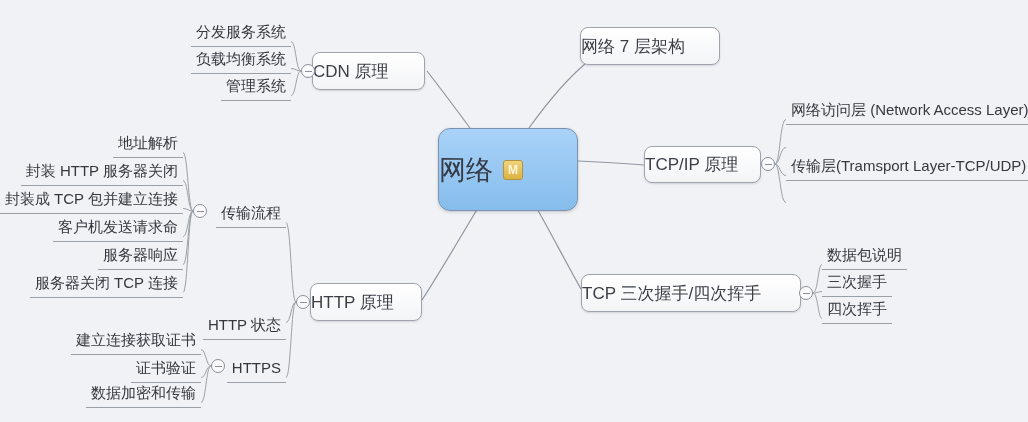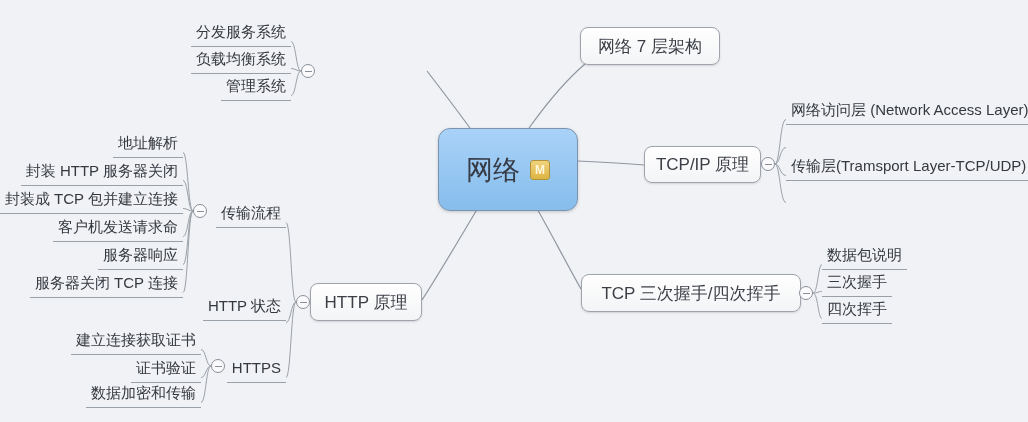--- a/index.html
+++ b/index.html
@@ -7,7 +7,7 @@
   #canvas{position:relative;width:1028px;height:422px;background:#f1f2f5;overflow:hidden;}
 
   
-  .node{position:absolute;box-sizing:border-box;display:flex;align-items:center;justify-content:center;
+  .node{position:absolute;box-sizing:border-box;display:flex;align-items:center;justify-content:flex-start;
         background:linear-gradient(#ffffff,#f3f4f6);border:1px solid #9fa3ab;border-radius:8px;
         color:#3b3e45;font-size:17px;white-space:nowrap;box-shadow:0 1px 2px rgba(60,65,80,.18);}
   .root{background:linear-gradient(#a9d2f8,#86bdec);border:1px solid #7b93af;border-radius:12px;

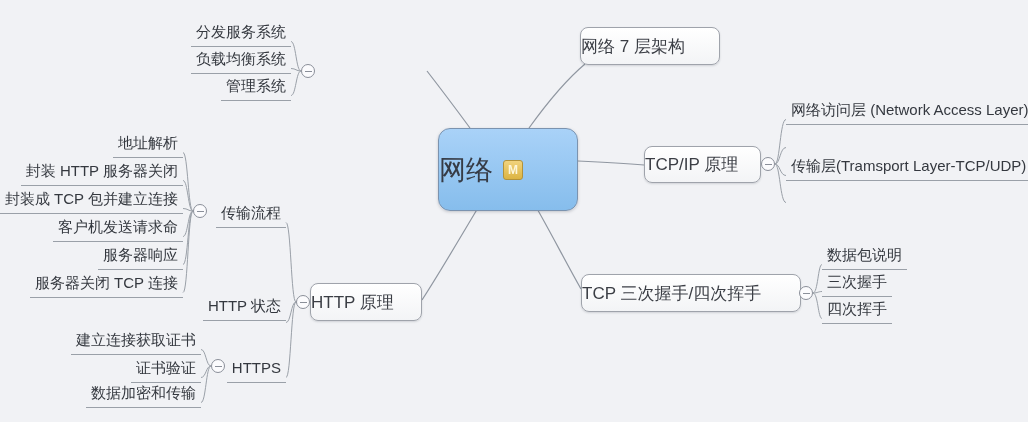--- a/index.html
+++ b/index.html
@@ -83,6 +83,9 @@
     <span>TCP 三次握手/四次挥手</span>
   </div>
 
+  <div class="node" style="left:312px;top:52px;width:113px;height:38px;">
+    <span>CDN 原理</span>
+  </div>
 
   <div class="node" style="left:310px;top:283px;width:112px;height:38px;">
     <span>HTTP 原理</span>

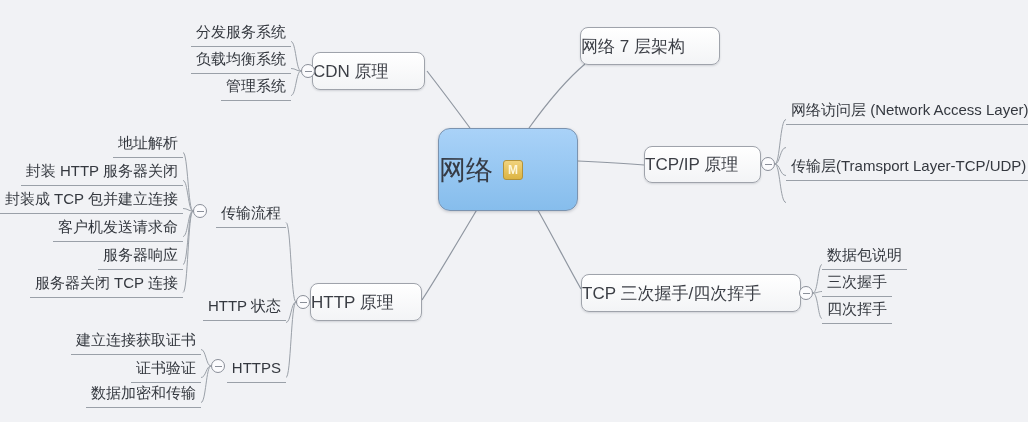--- a/index.html
+++ b/index.html
@@ -103,7 +103,7 @@
   <div class="leaf" style="right:737px;top:77px;">管理系统</div>
 
   <div class="leaf" style="right:742px;top:204px;">传输流程</div>
-  <div class="leaf" style="right:742px;top:297px;">HTTP 状态</div>
+  <div class="leaf" style="right:742px;top:316px;">HTTP 状态</div>
   <div class="leaf" style="right:742px;top:359px;">HTTPS</div>
 
   <div class="leaf" style="right:845px;top:134px;">地址解析</div>

